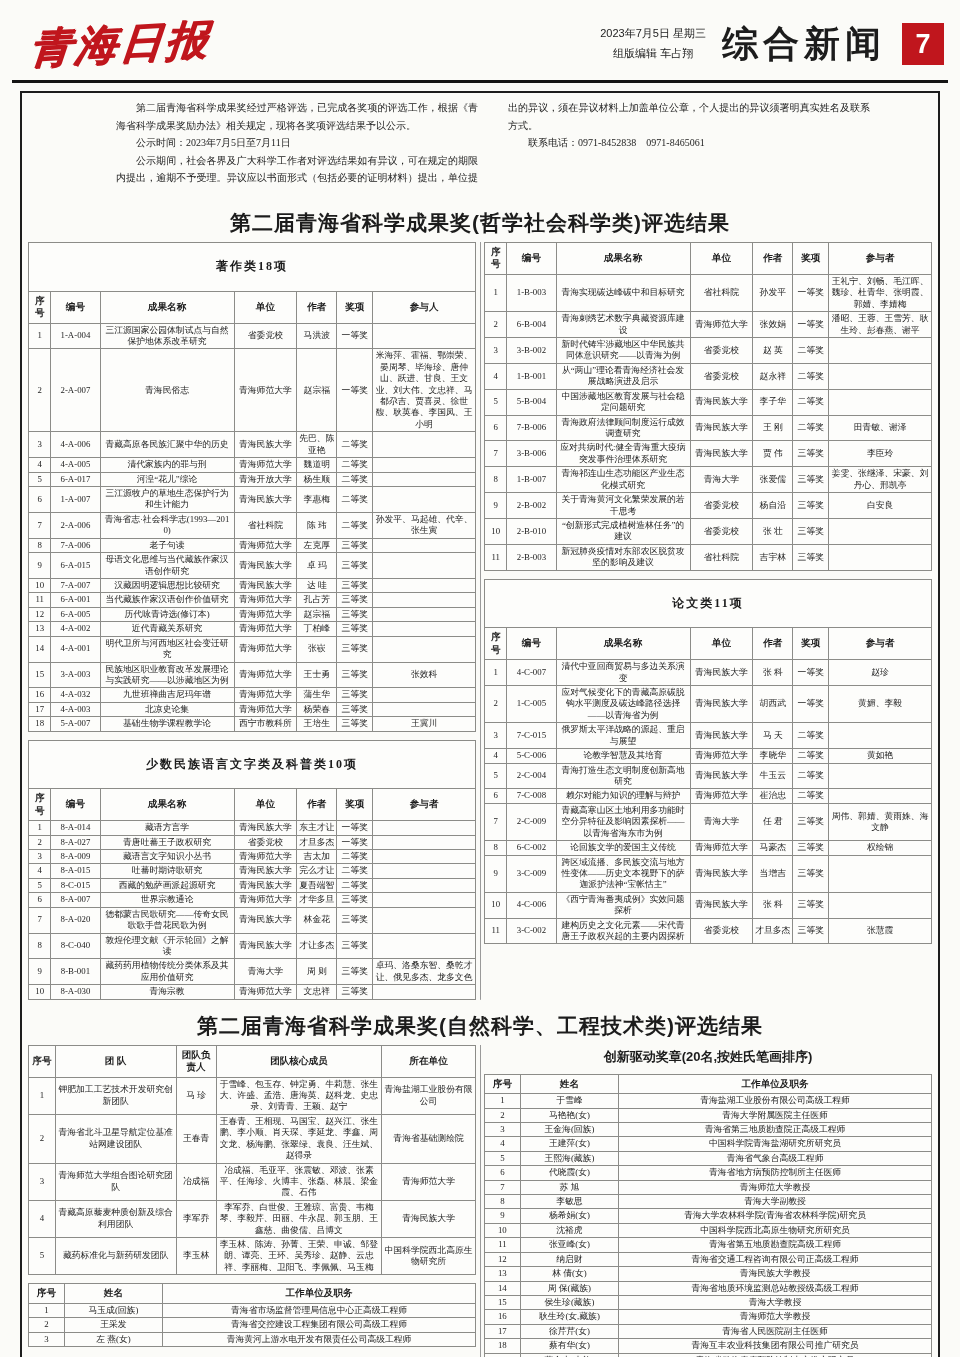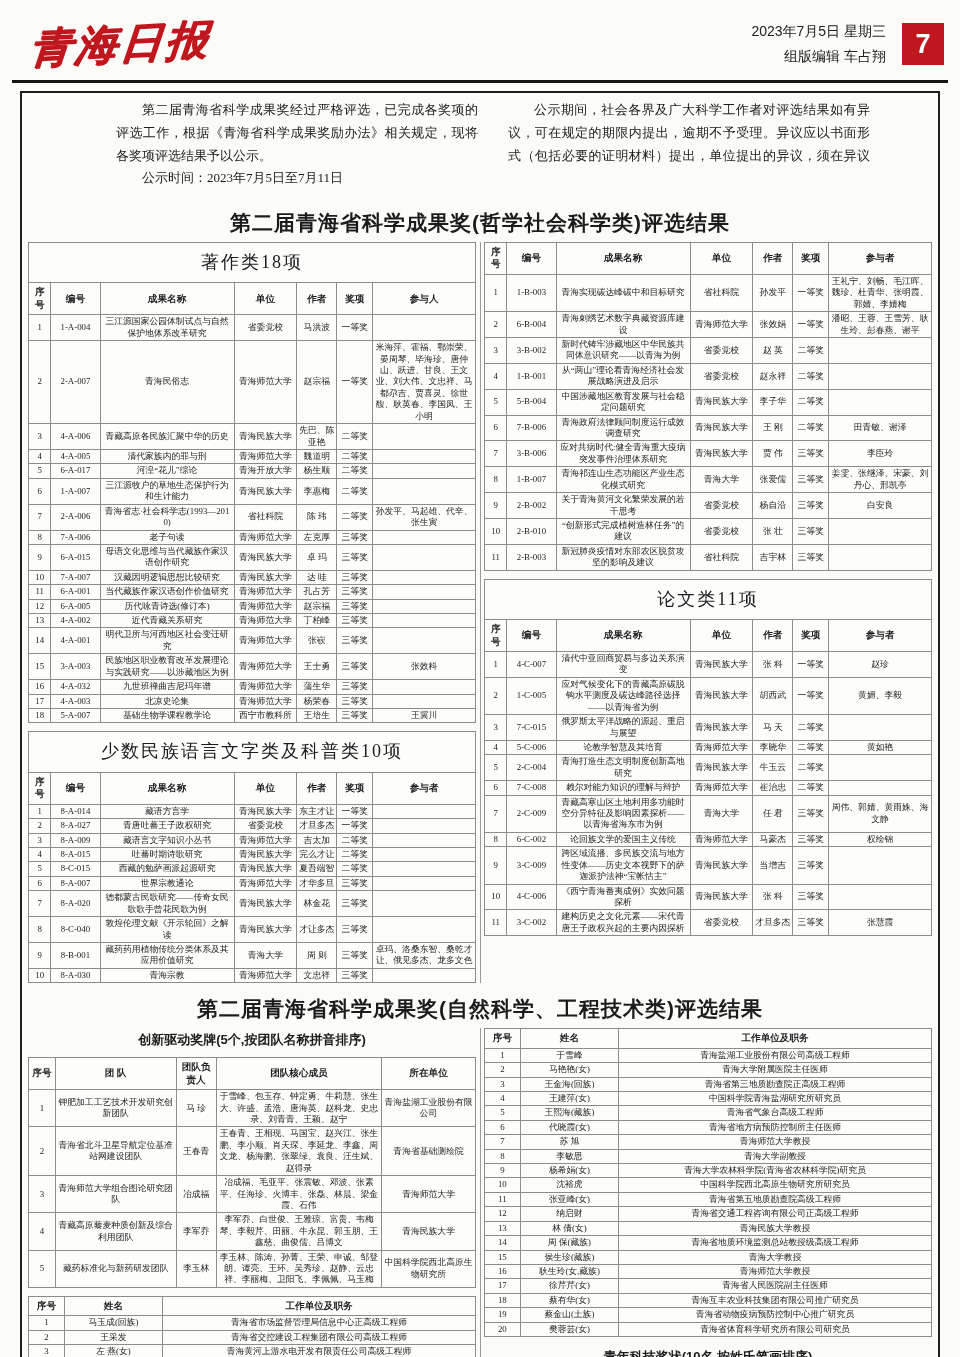--- a/index.html
+++ b/index.html
@@ -16,8 +16,8 @@
     letter-spacing:3px; transform:skewX(-8deg) rotate(-3deg);
     text-shadow:1px 1px 0 #c0161d; white-space:nowrap; }
   .head-right { display:flex; align-items:center; gap:16px; }
-  .date-block { font-family:"Liberation Sans",sans-serif; font-size:14px;
-    line-height:1.8; color:#222; text-align:right; }
+  .date-block { font-family:"Liberation Sans",sans-serif; font-size:11px;
+    line-height:1.8; color:#222; text-align:center; }
   .section-name { font-family:"Liberation Sans",sans-serif; font-size:36px;
     font-weight:bold; letter-spacing:5px; white-space:nowrap; }
   .page-no { width:42px; height:42px; background:#c0161d; color:#fff;

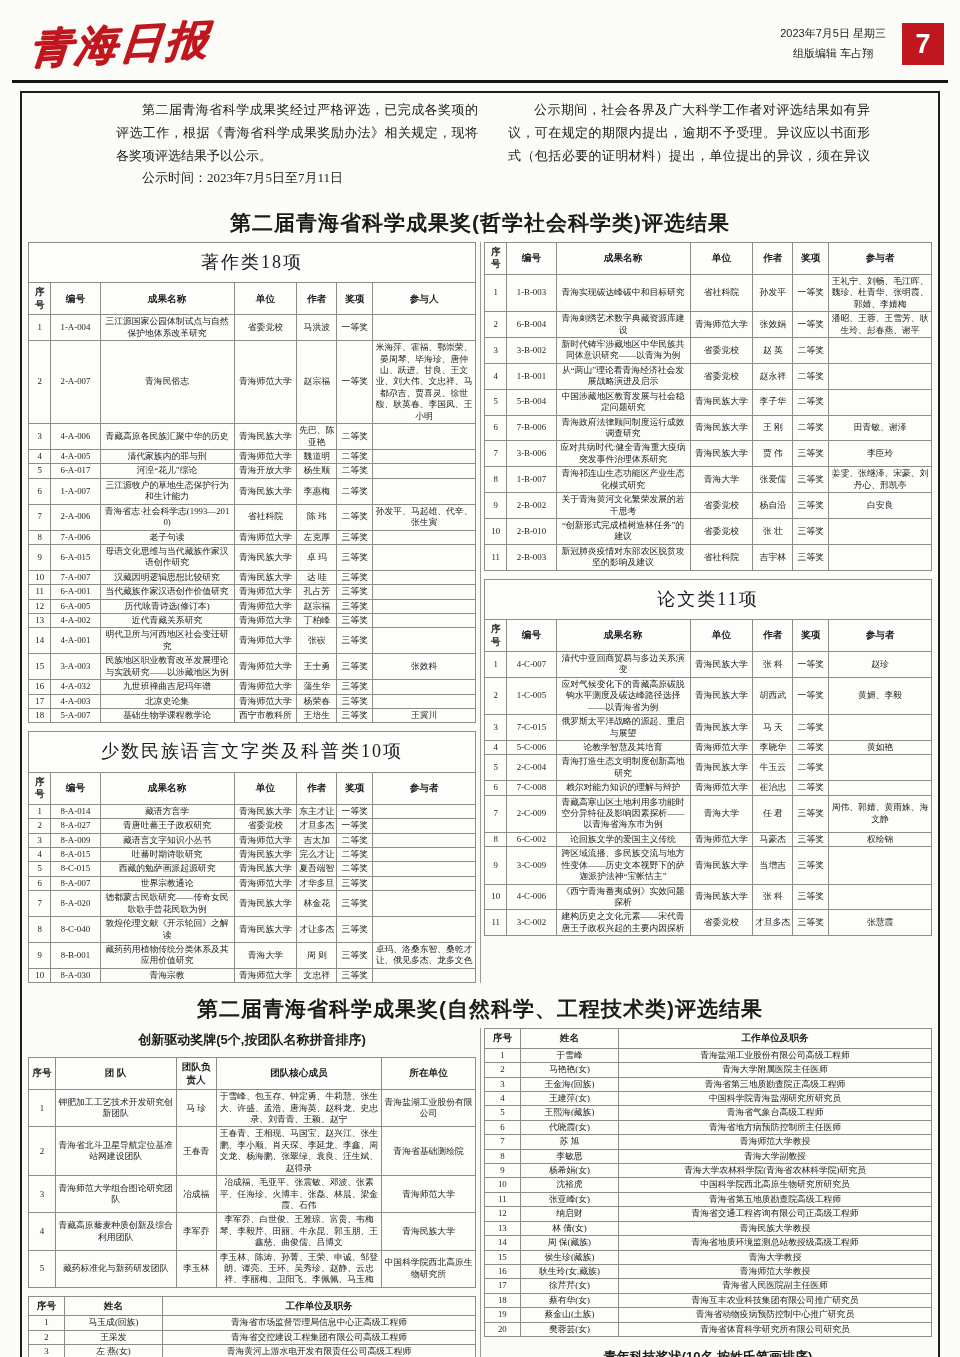--- a/index.html
+++ b/index.html
@@ -65,6 +65,7 @@
           <span>车占翔</span>
         </div>
       </div>
+      <div class="section-name">综合新闻</div>
       <div class="page-no">7</div>
     </div>
   </header>

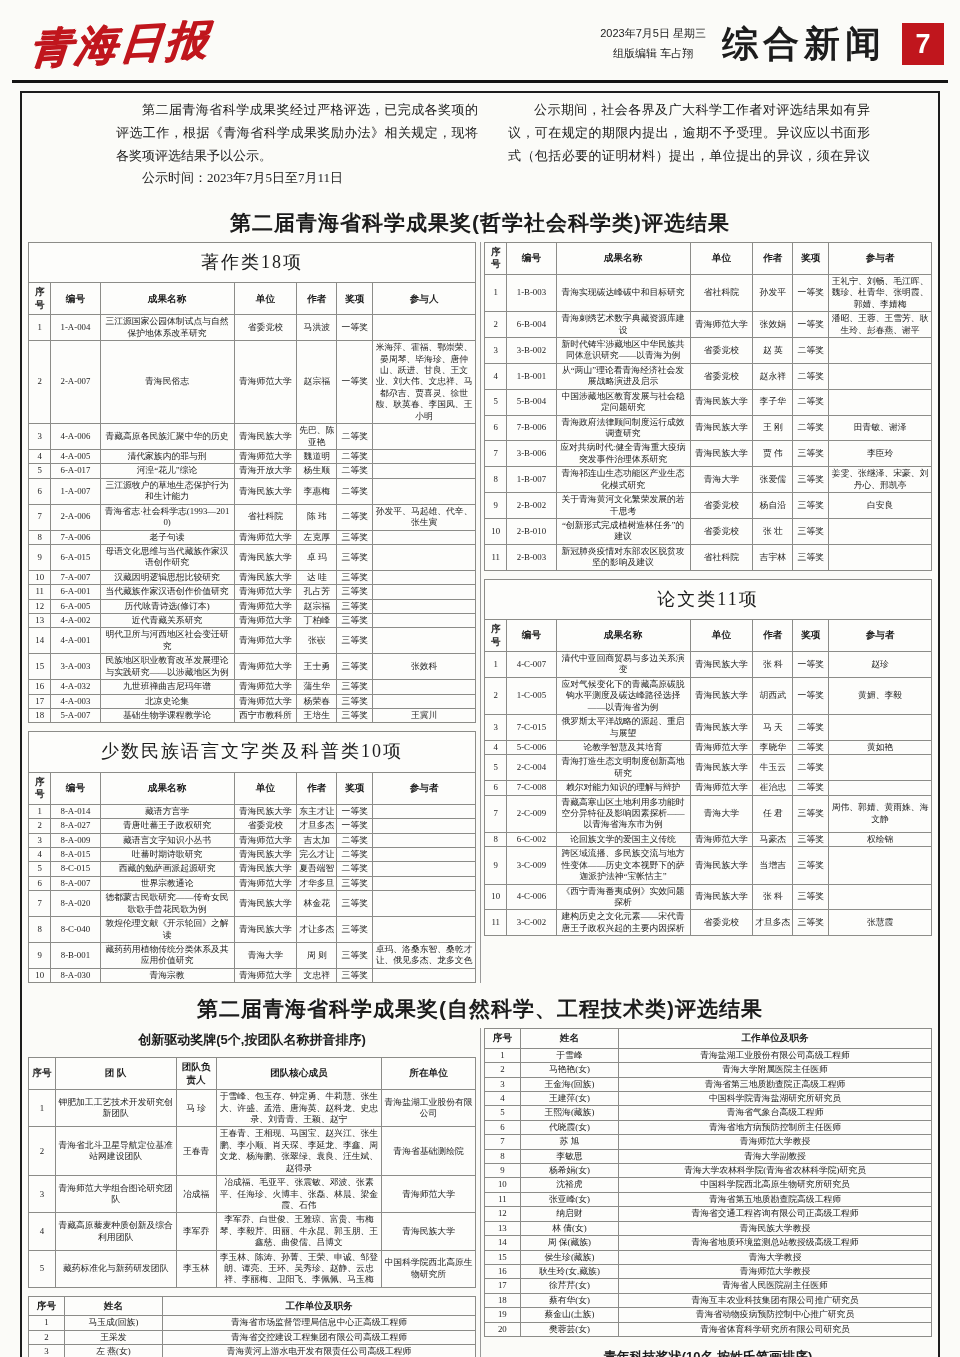--- a/index.html
+++ b/index.html
@@ -29,7 +29,7 @@
   .main-title { margin:-25px auto 2px auto; background:#fbfbf8; width:max-content;
     max-width:92%; padding:0 20px; text-align:center; font-size:38px; font-weight:bold;
     font-family:"Liberation Sans",sans-serif; letter-spacing:2px; line-height:1.2; }
-  .intro { column-count:2; column-gap:30px; font-size:13px; line-height:1.75;
+  .intro { column-count:2; column-gap:30px; font-size:10px; line-height:1.75;
     text-align:justify; margin:6px 62px 6px 88px; height:98px; overflow:hidden; }
   .intro p { margin:0; text-indent:2em; }
   .section-heading { text-align:center; font-size:21px; font-weight:bold;

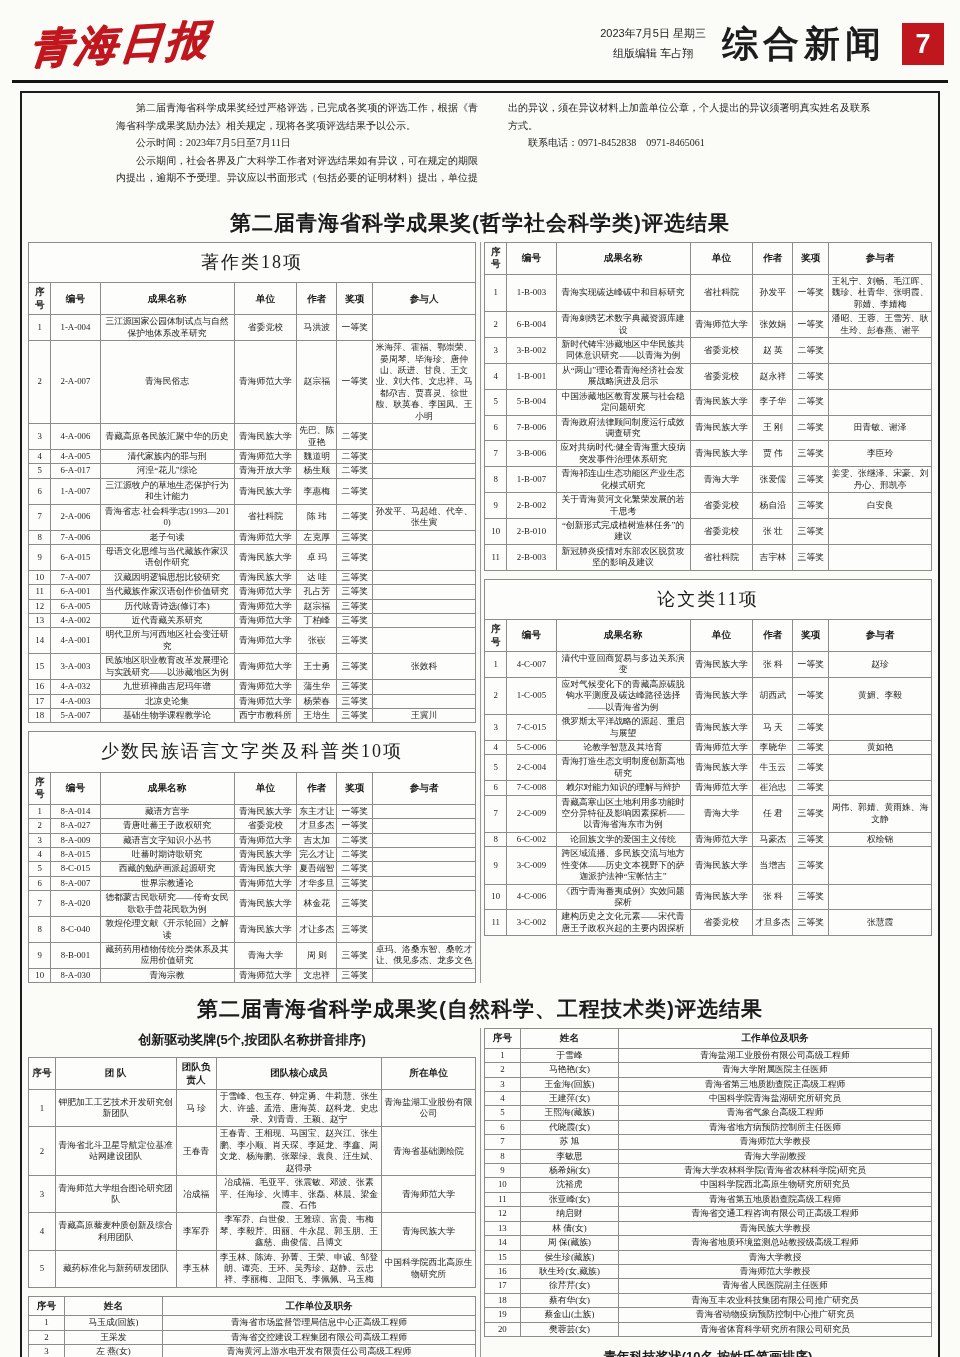--- a/index.html
+++ b/index.html
@@ -45,7 +45,7 @@
   th,td { border:1px solid #8c8c88; padding:1px 2px; text-align:center;
     vertical-align:middle; line-height:1.3; word-break:break-all; }
   thead th { font-weight:bold; font-size:9.6px; padding:3px 2px; }
-  th.tbl-title { font-size:18px; font-weight:normal; letter-spacing:2px; padding:8px; }
+  th.tbl-title { font-size:12px; font-weight:bold; letter-spacing:2px; padding:16px; }
 </style>
 </head>
 <body>

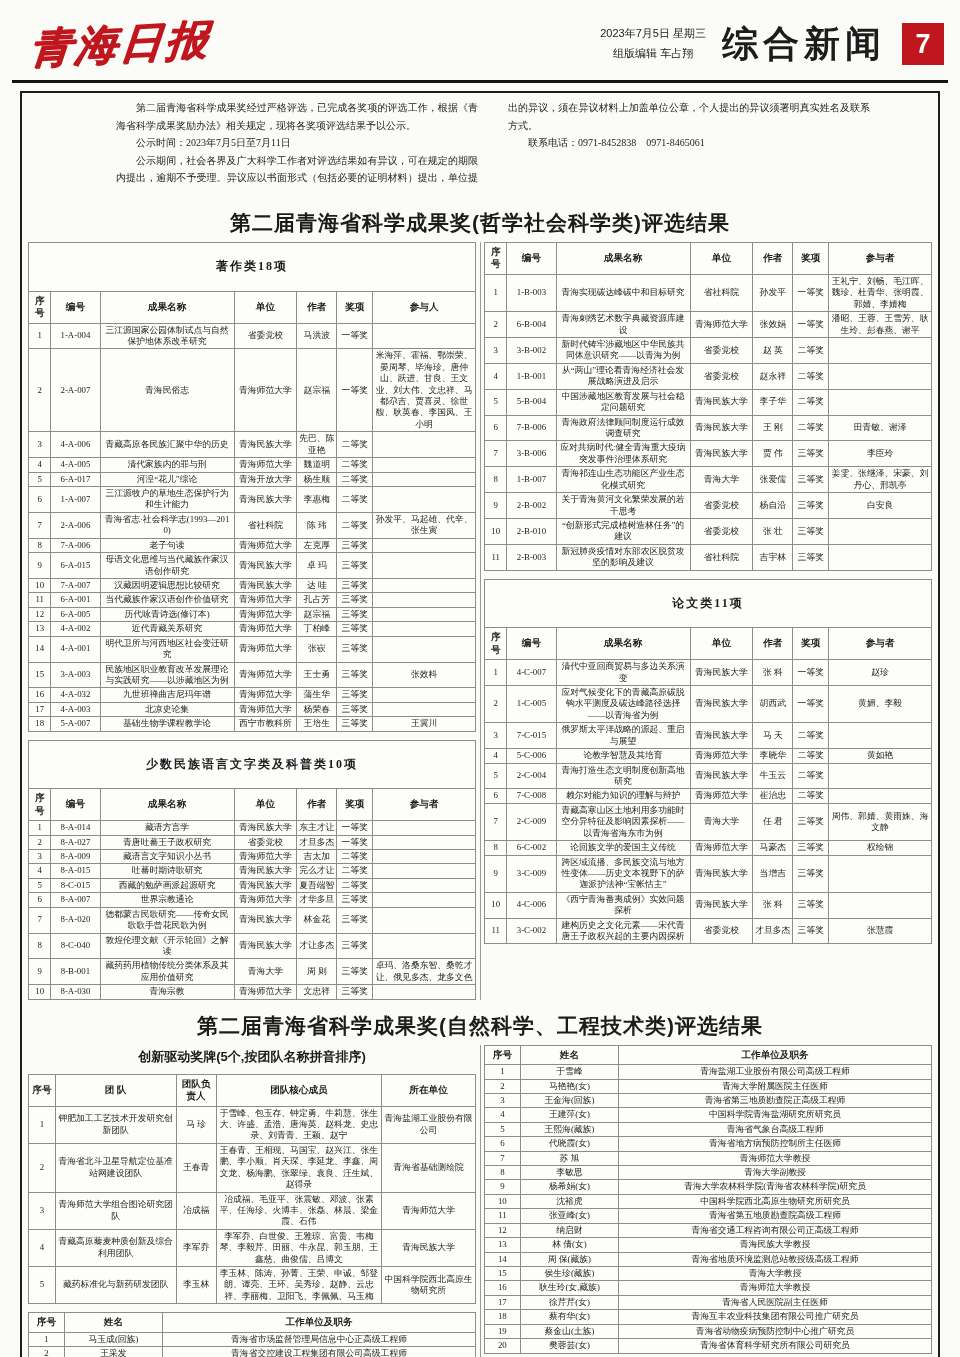--- a/index.html
+++ b/index.html
@@ -645,7 +645,6 @@
     <h2 class="section-heading">第二届青海省科学成果奖(自然科学、工程技术类)评选结果</h2>
     <div class="cols">
       <div class="col">
-        <h3 class="sub-heading">创新驱动奖牌(5个,按团队名称拼音排序)</h3>
         <table>
             <colgroup>
               <col style="width: 6%;">

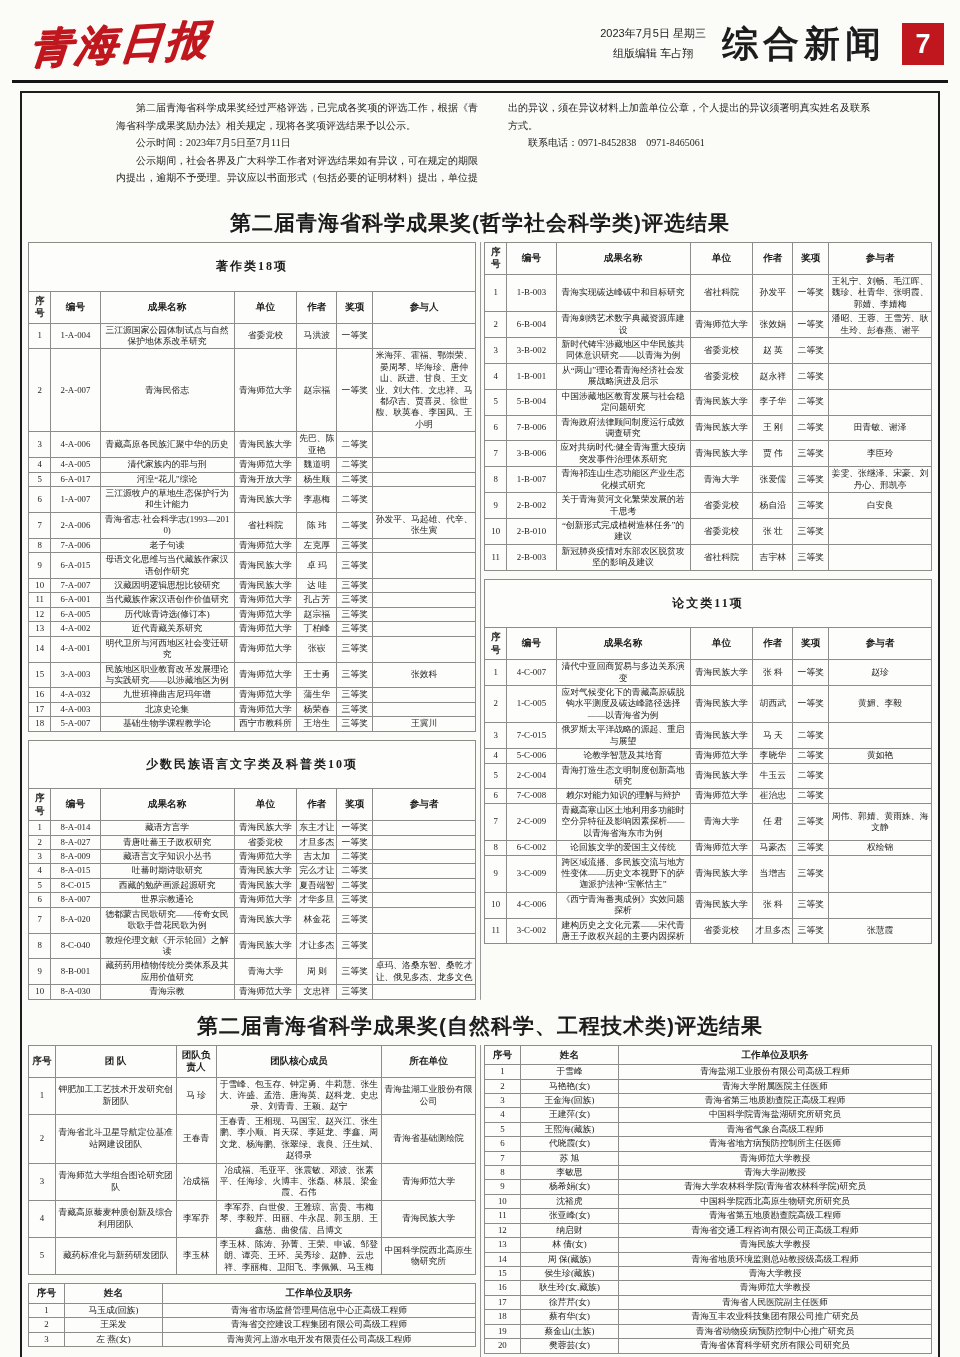--- a/index.html
+++ b/index.html
@@ -733,6 +733,7 @@
           </table>
       </div>
       <div class="col">
+        <h3 class="sub-heading">创新驱动奖章(20名,按姓氏笔画排序)</h3>
         <table>
             <colgroup>
               <col style="width: 8%;">

